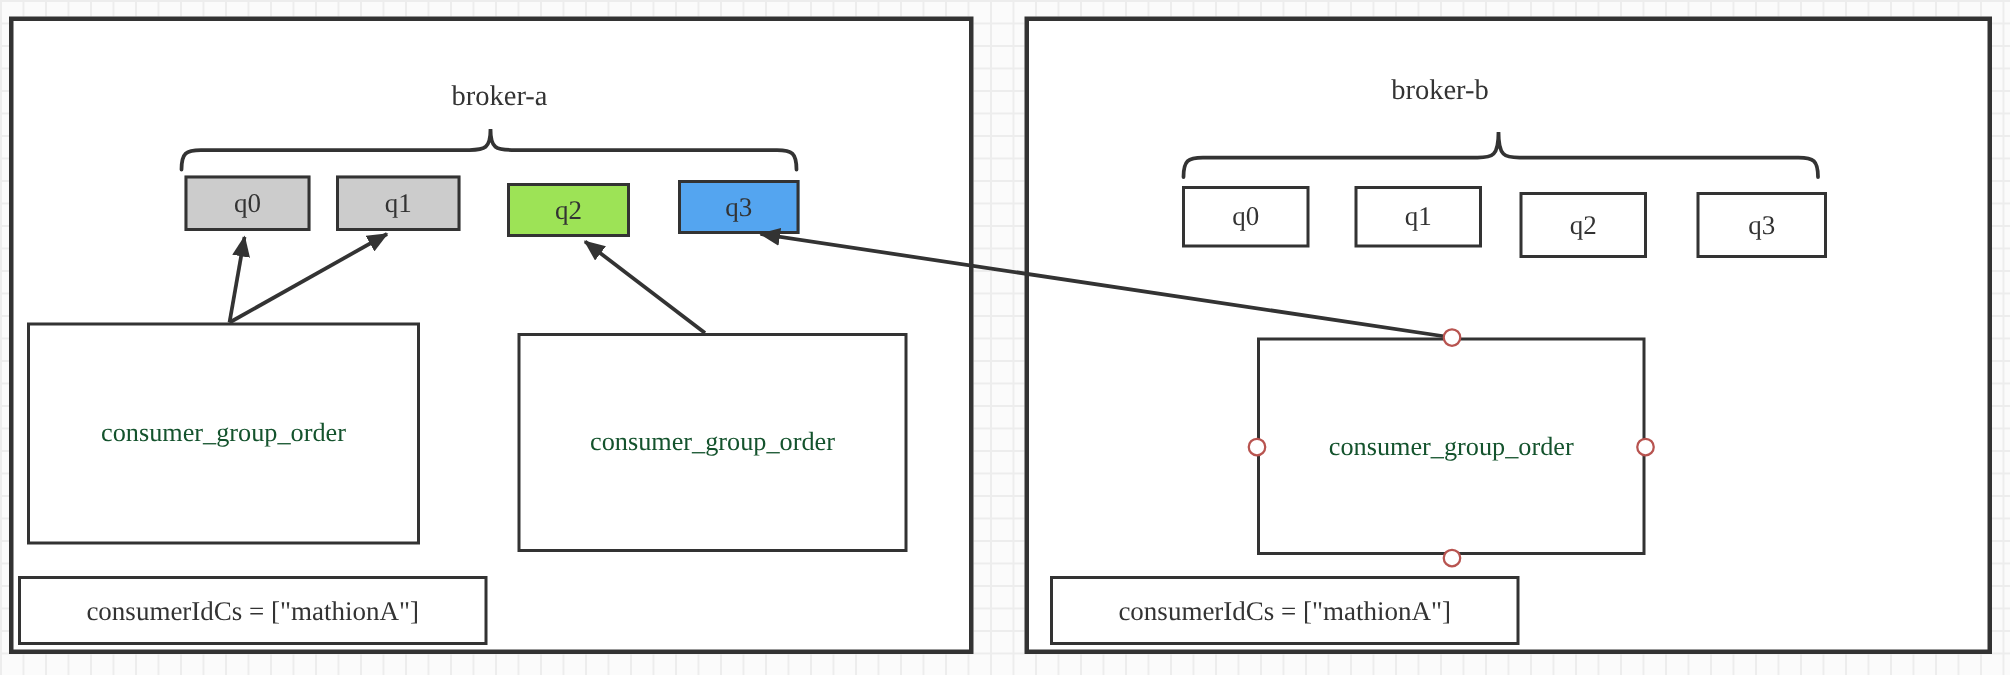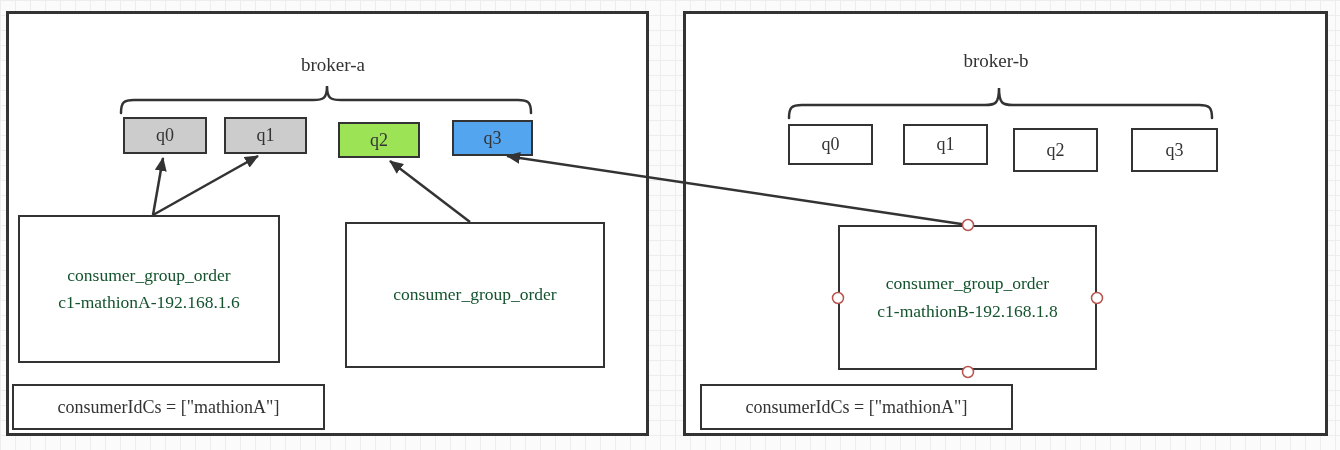--- a/index.html
+++ b/index.html
@@ -33,7 +33,7 @@
     transform:translateX(-50%);
   }
   #title-a{left:333px;top:54px;}
-  #title-b{left:996px;top:50px;}
+  #title-b{left:960px;top:50px;}
   .queue{
     position:absolute;
     box-sizing:border-box;

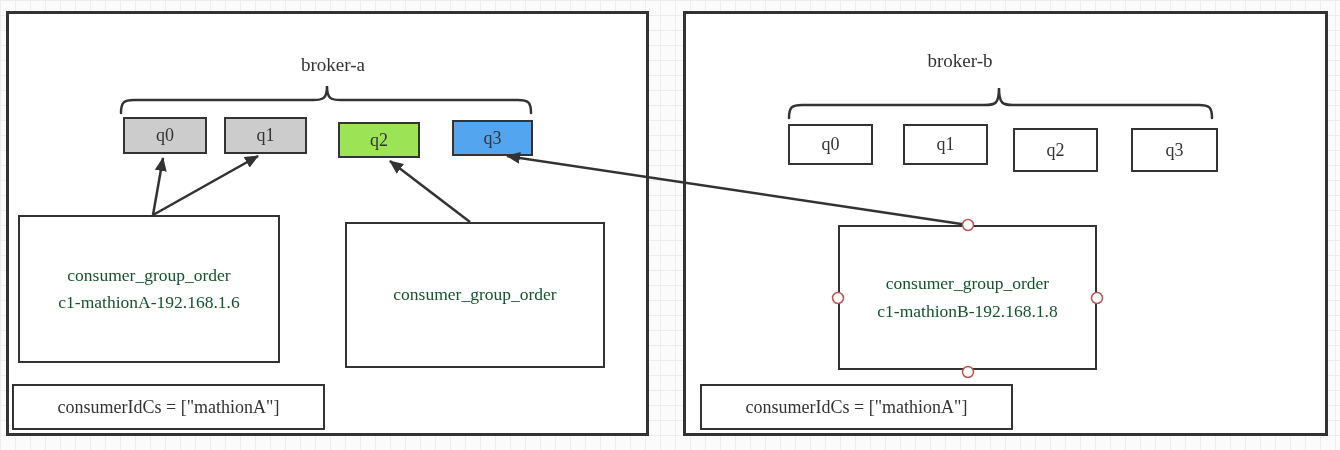--- a/index.html
+++ b/index.html
@@ -106,7 +106,6 @@
 
   <div class="consumer-box" style="left:18px;top:215px;width:262px;height:148px;">
     <span>consumer_group_order</span>
-    <span>c1-mathionA-192.168.1.6</span>
   </div>
   <div class="consumer-box" style="left:345px;top:222px;width:260px;height:146px;">
     <span>consumer_group_order</span>

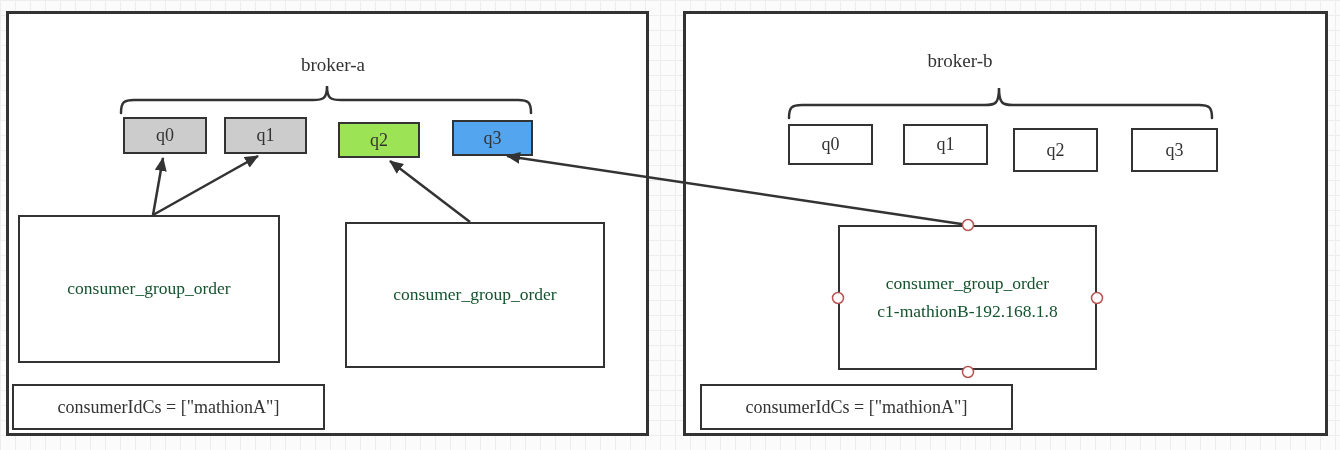--- a/index.html
+++ b/index.html
@@ -113,7 +113,6 @@
 
   <div class="consumer-box" style="left:838px;top:225px;width:259px;height:145px;">
     <span>consumer_group_order</span>
-    <span>c1-mathionB-192.168.1.8</span>
   </div>
 
   <div class="idcs-box" style="left:12px;top:384px;width:313px;height:46px;">

